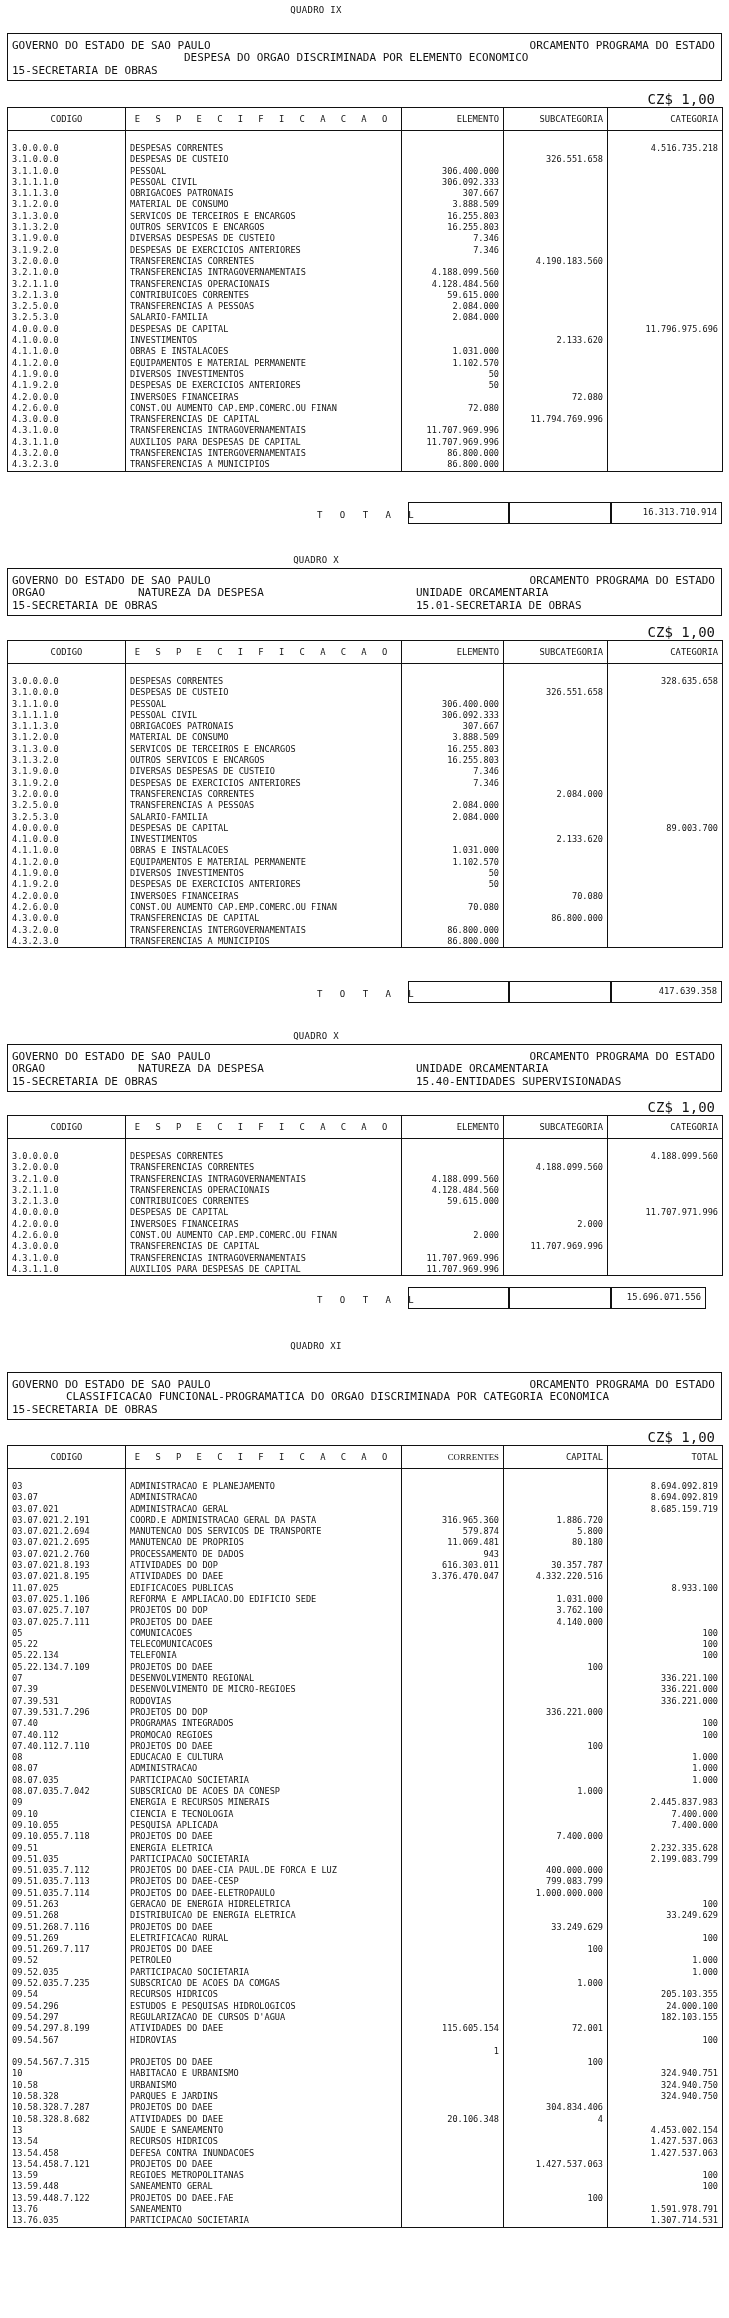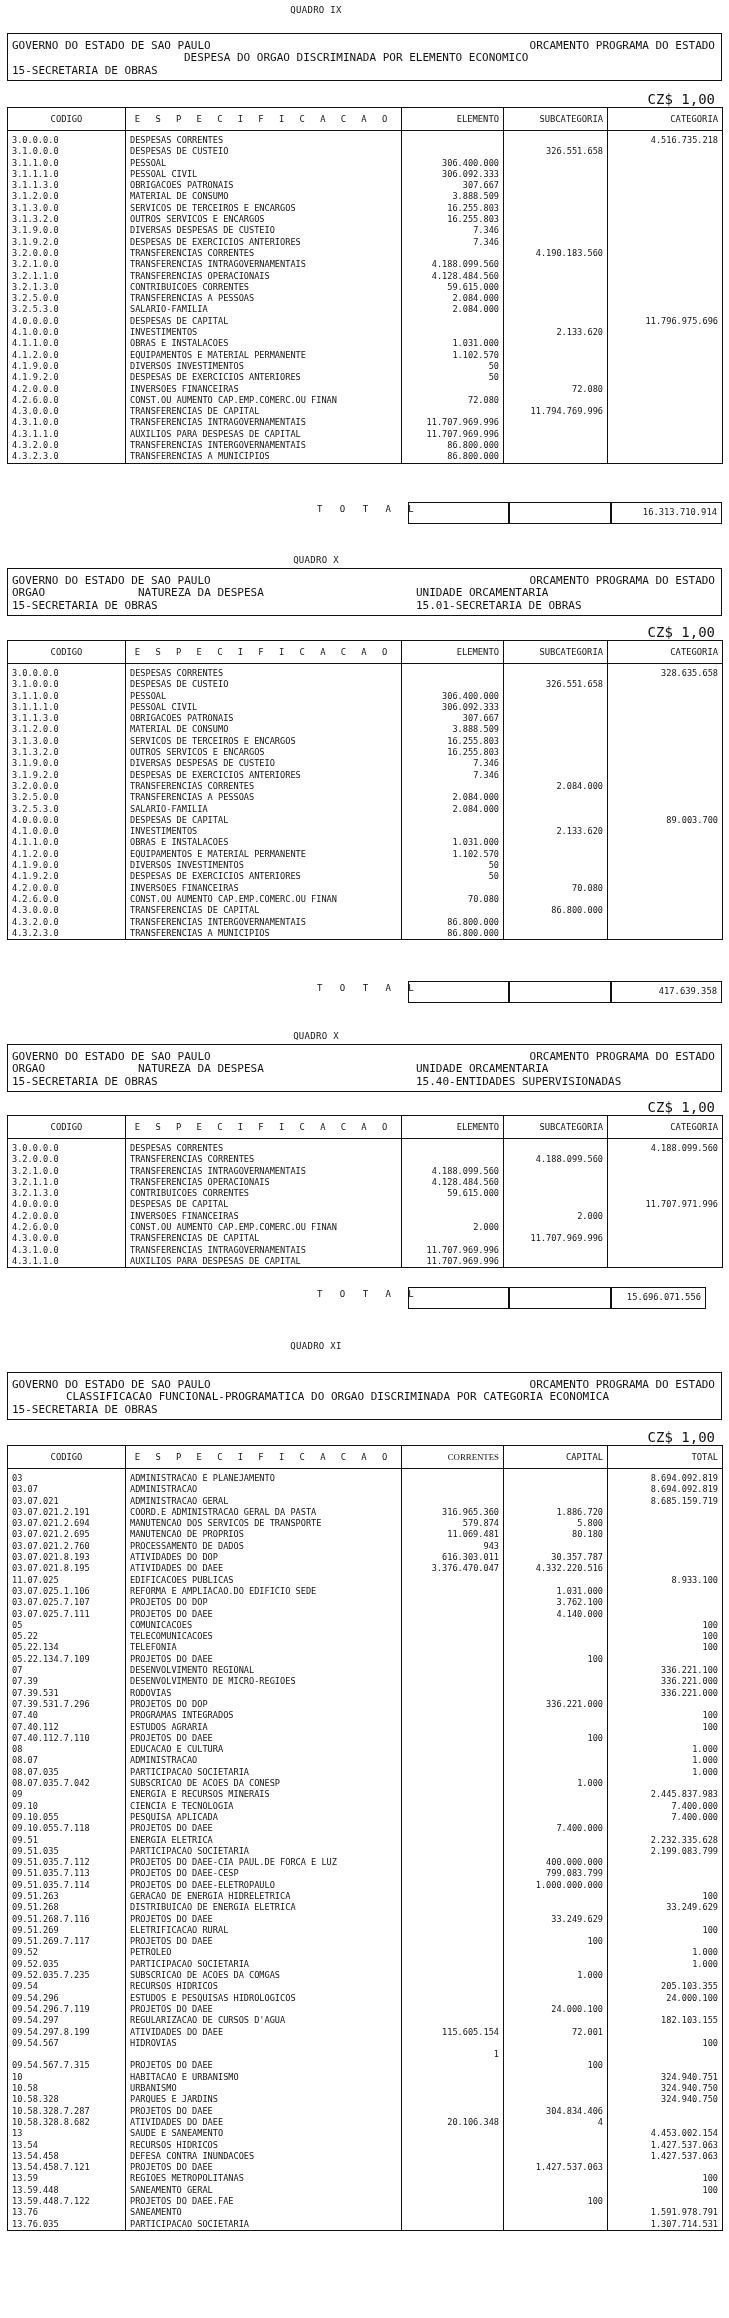--- a/index.html
+++ b/index.html
@@ -14,7 +14,7 @@
   table.t td { border-left:1.5px solid #111; border-right:1.5px solid #111; padding:0 4px; height:11.3px;
                line-height:11.3px; white-space:nowrap; overflow:hidden; vertical-align:top; }
   table.t tr.last td { border-bottom:1.5px solid #111; }
-  table.t tr.first td { padding-top:4px; }
+  table.t tr.first td { padding-top:12px; }
   .num { text-align:right; }
   .spec { letter-spacing:5px; }
   .totrow { position:absolute; left:7px; width:715px; height:22px; }

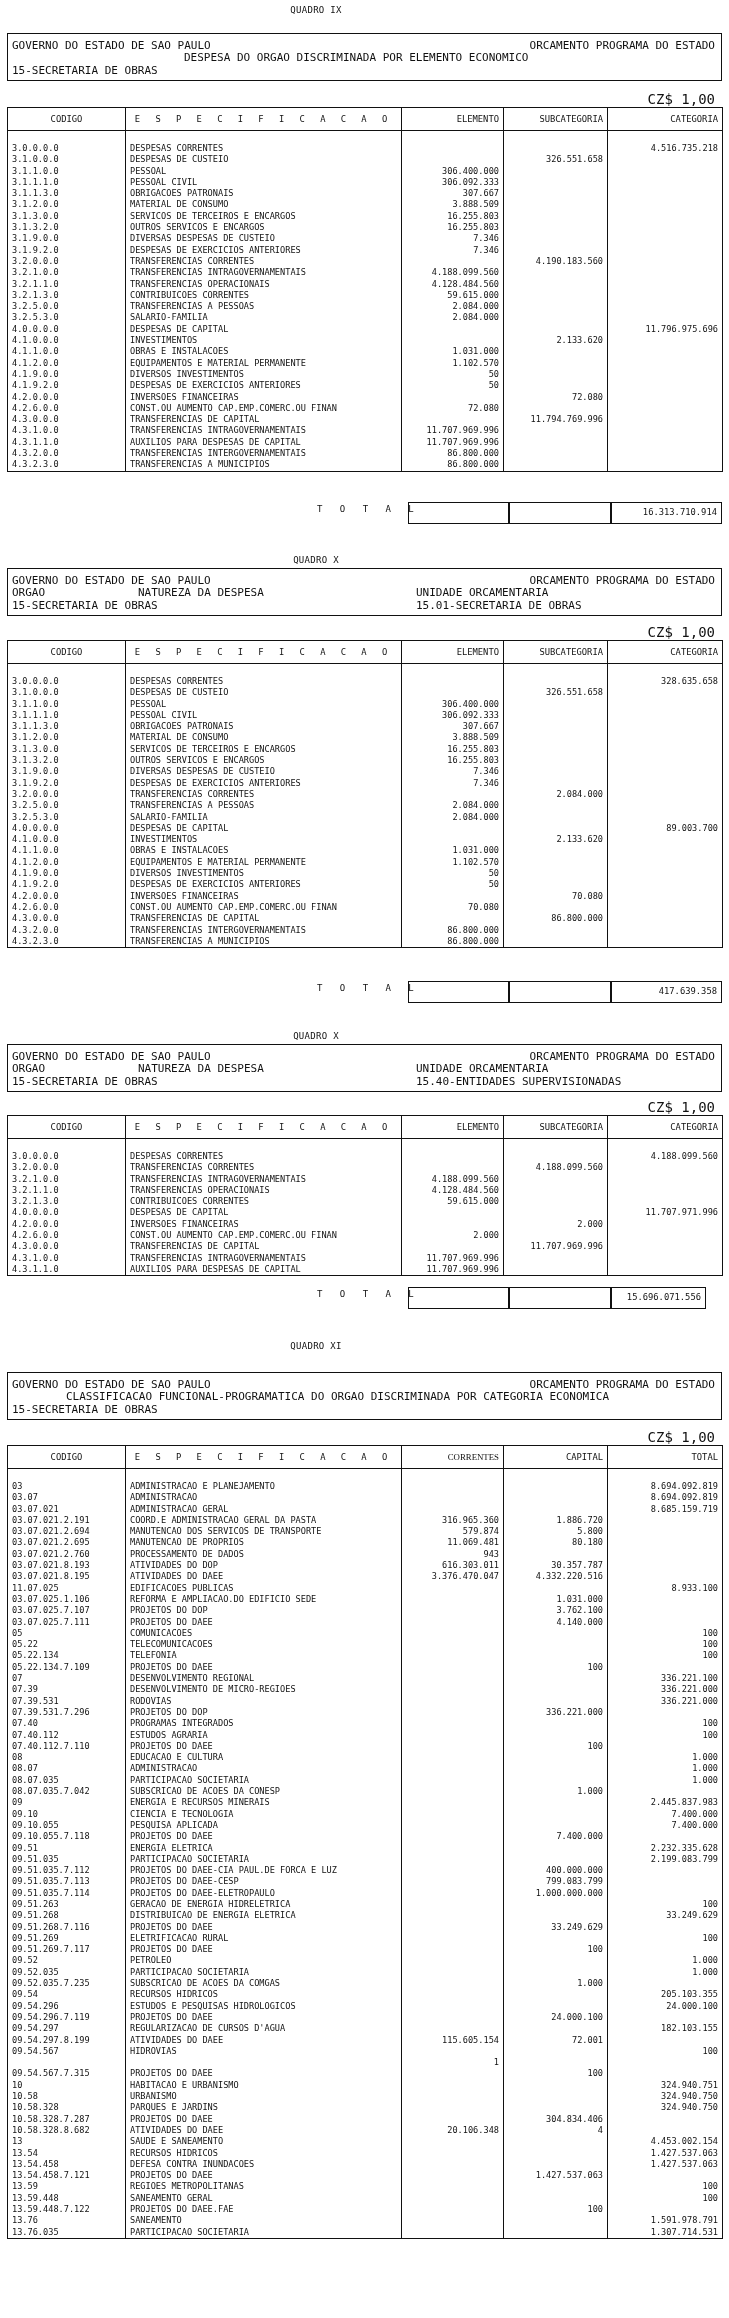--- a/index.html
+++ b/index.html
@@ -18,7 +18,7 @@
   .num { text-align:right; }
   .spec { letter-spacing:5px; }
   .totrow { position:absolute; left:7px; width:715px; height:22px; }
-  .totlbl { position:absolute; left:310px; top:2px; letter-spacing:6px; font-size:9px; }
+  .totlbl { position:absolute; left:310px; top:8px; letter-spacing:6px; font-size:9px; }
   .totbox { position:absolute; top:0; height:22px; border:1.5px solid #111; box-sizing:border-box; text-align:right;
             padding-right:4px; line-height:19px; font-size:8.8px; }
 </style>

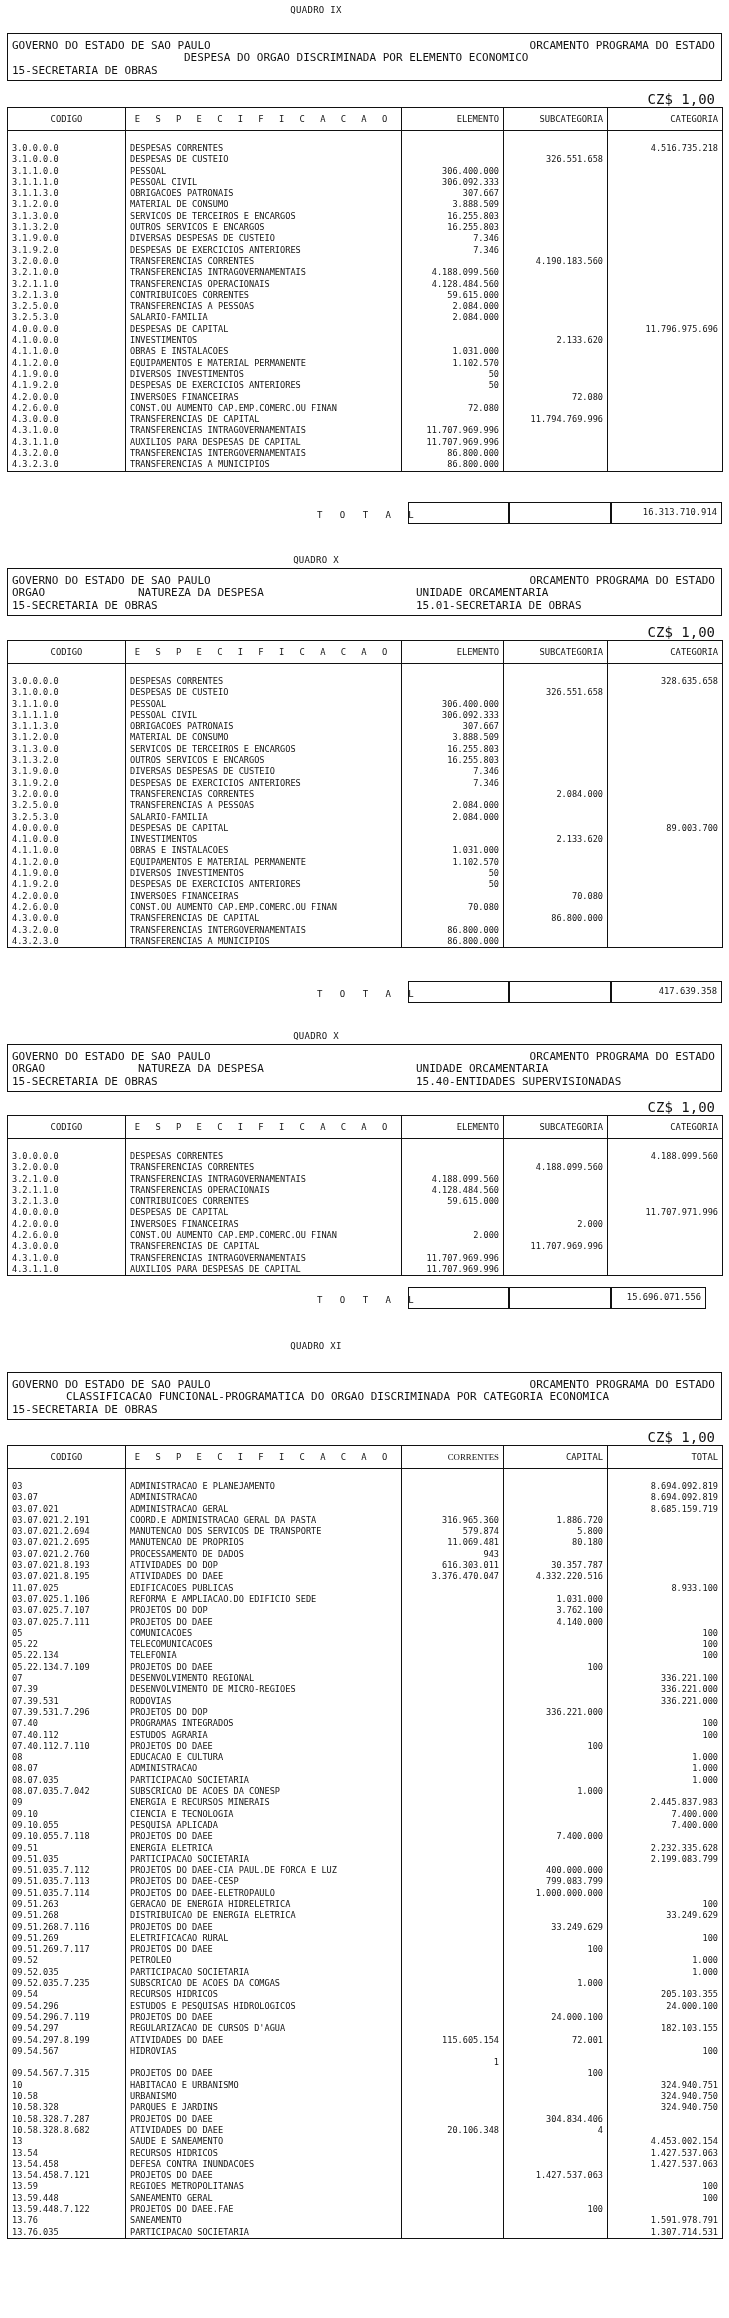--- a/index.html
+++ b/index.html
@@ -766,7 +766,7 @@
       </tr>
       <tr>
         <td>07.40.112</td>
-        <td>ESTUDOS AGRARIA</td>
+        <td>PROMOCAO REGIOES</td>
         <td class="num"></td>
         <td class="num"></td>
         <td class="num">100</td>

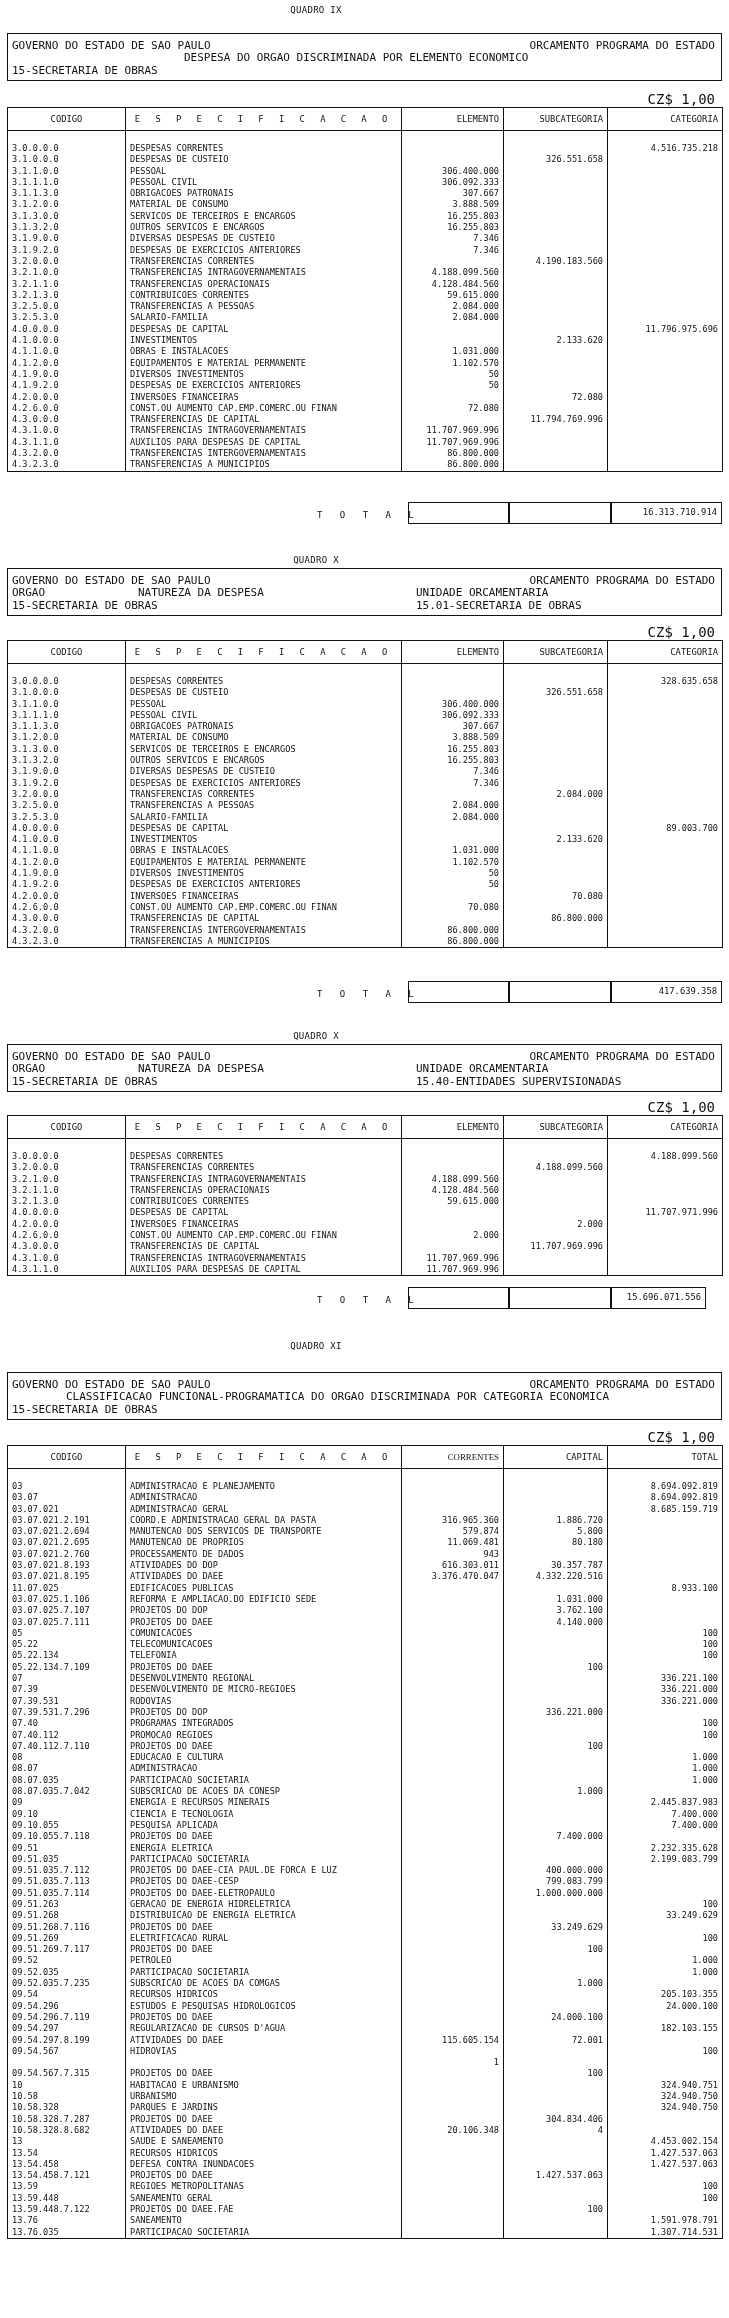--- a/index.html
+++ b/index.html
@@ -940,13 +940,6 @@
         <td class="num">24.000.100</td>
       </tr>
       <tr>
-        <td>09.54.296.7.119</td>
-        <td>PROJETOS DO DAEE</td>
-        <td class="num"></td>
-        <td class="num">24.000.100</td>
-        <td class="num"></td>
-      </tr>
-      <tr>
         <td>09.54.297</td>
         <td>REGULARIZACAO DE CURSOS D'AGUA</td>
         <td class="num"></td>

